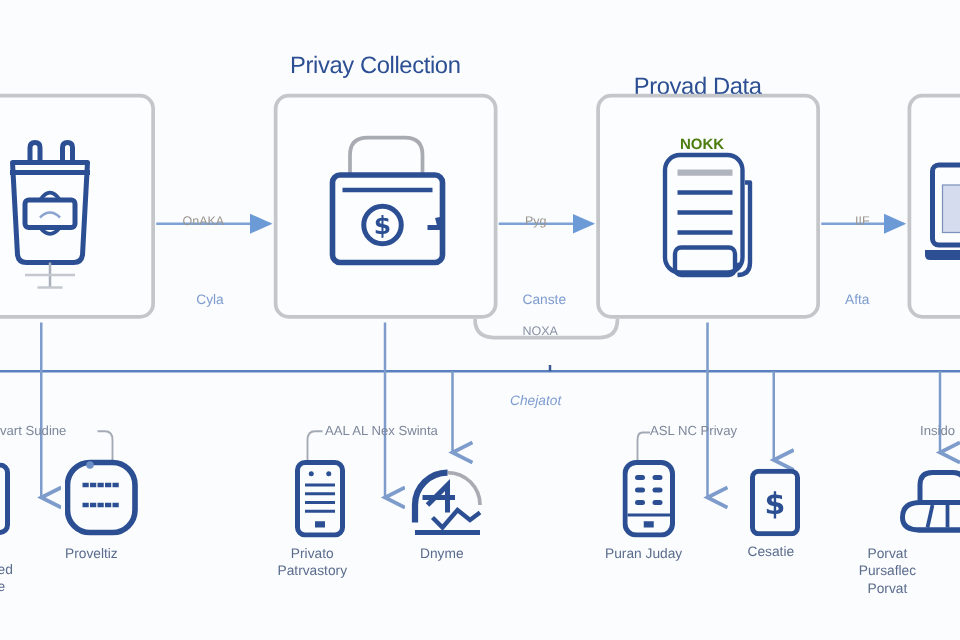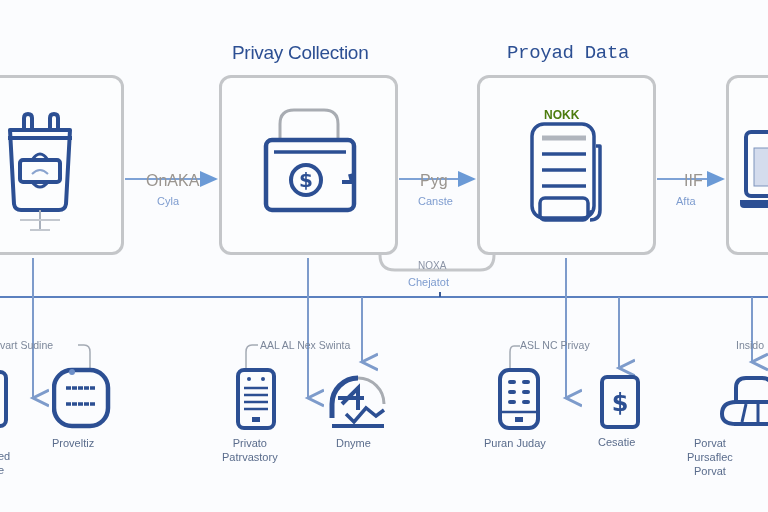--- a/index.html
+++ b/index.html
@@ -31,7 +31,7 @@
 <body>
 
 <div class="stage-title" style="left:232px; top:42px;">Privay Collection</div>
-<div class="stage-title" style="left:507px; top:42px;font-family:Liberation Mono, monospace;">Proyad Data</div>
+<div class="stage-title" style="left:507px; top:59px;">Proyad Data</div>
 <div class="stage-title" style="left:744px; top:84px; font-size:16px;">P</div>
 
 <div class="box" style="left:-14px; top:75px; width:138px; height:180px;"></div>

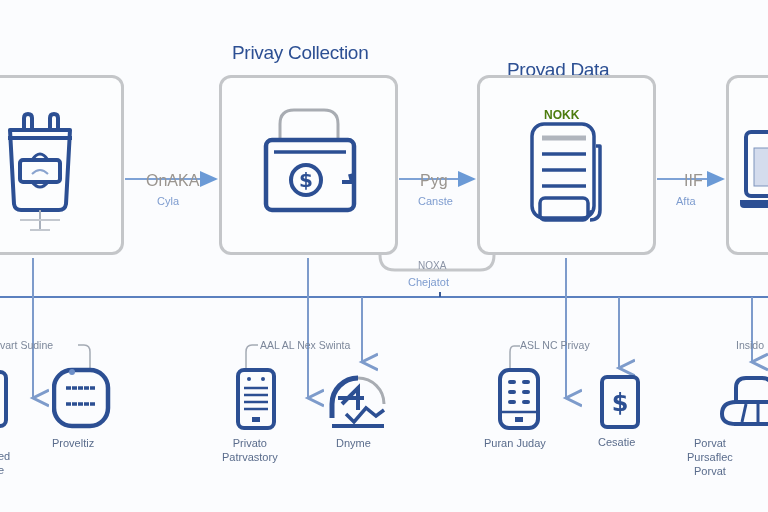--- a/index.html
+++ b/index.html
@@ -17,7 +17,7 @@
       position: absolute; border: 3px solid #c4c6c9; border-radius: 12px;
       background: #fcfdfe; box-sizing: border-box;
     }
-    .conn-label-top { position: absolute; font-size: 16px; color: #9a958f; white-space: nowrap; }
+    .conn-label-top { position: absolute; font-size: 10px; color: #9a958f; white-space: nowrap; }
     .conn-label-bot { position: absolute; font-size: 11px; color: #7e9ccf; white-space: nowrap; }
     .small-label {
       position: absolute; font-size: 11px; color: #5a6c8c; text-align: center;

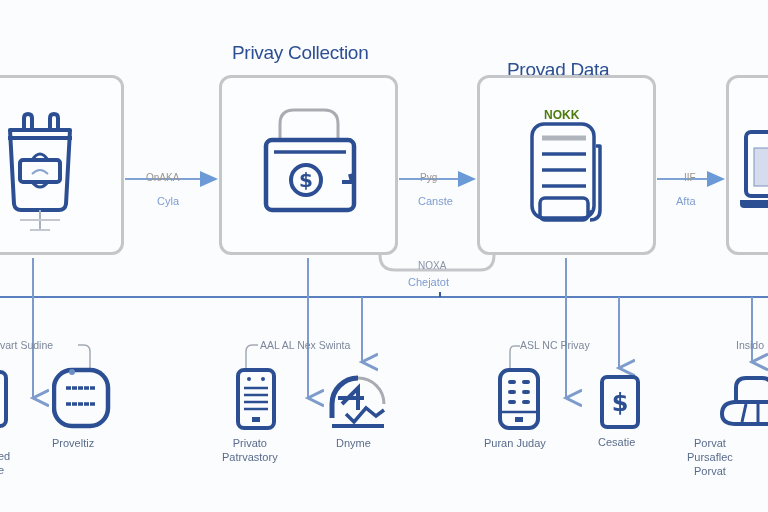--- a/index.html
+++ b/index.html
@@ -18,7 +18,7 @@
       background: #fcfdfe; box-sizing: border-box;
     }
     .conn-label-top { position: absolute; font-size: 10px; color: #9a958f; white-space: nowrap; }
-    .conn-label-bot { position: absolute; font-size: 11px; color: #7e9ccf; white-space: nowrap; }
+    .conn-label-bot { position: absolute; font-size: 11px; color: #7e9ccf; white-space: nowrap; margin-top: 39px; }
     .small-label {
       position: absolute; font-size: 11px; color: #5a6c8c; text-align: center;
       line-height: 14px; white-space: nowrap;

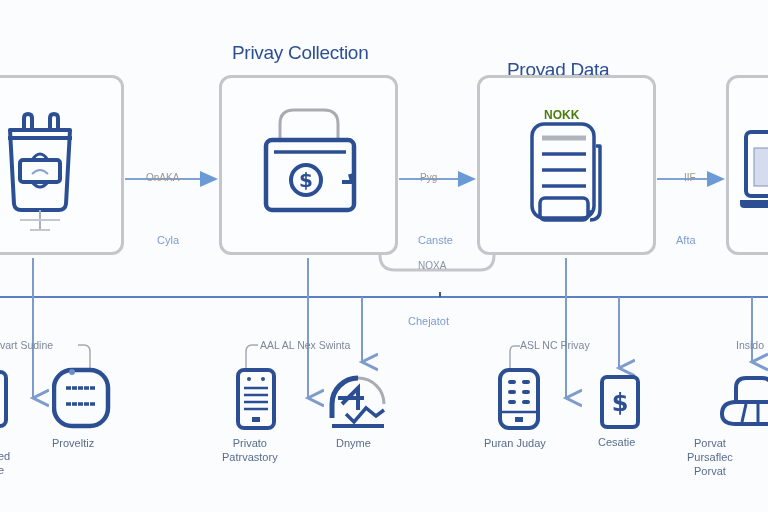--- a/index.html
+++ b/index.html
@@ -79,7 +79,7 @@
 <div class="conn-label-bot" style="left:676px; top:195px;text-align:center;">Afta</div>
 
 <div class="conn-label-top" style="left:418px; top:260px; color:#8a93a5; font-size:10px;">NOXA</div>
-<div class="conn-label-bot" style="left:408px; top:276px; font-size:11px;">Chejatot</div>
+<div class="conn-label-bot" style="left:408px; top:276px; font-size:11px;font-style:italic;">Chejatot</div>
 
 <div class="branch-label" style="left:0px; top:339px;">vart  Sudine</div>
 <div class="branch-label" style="left:260px; top:339px;">AAL AL  Nex Swinta</div>

